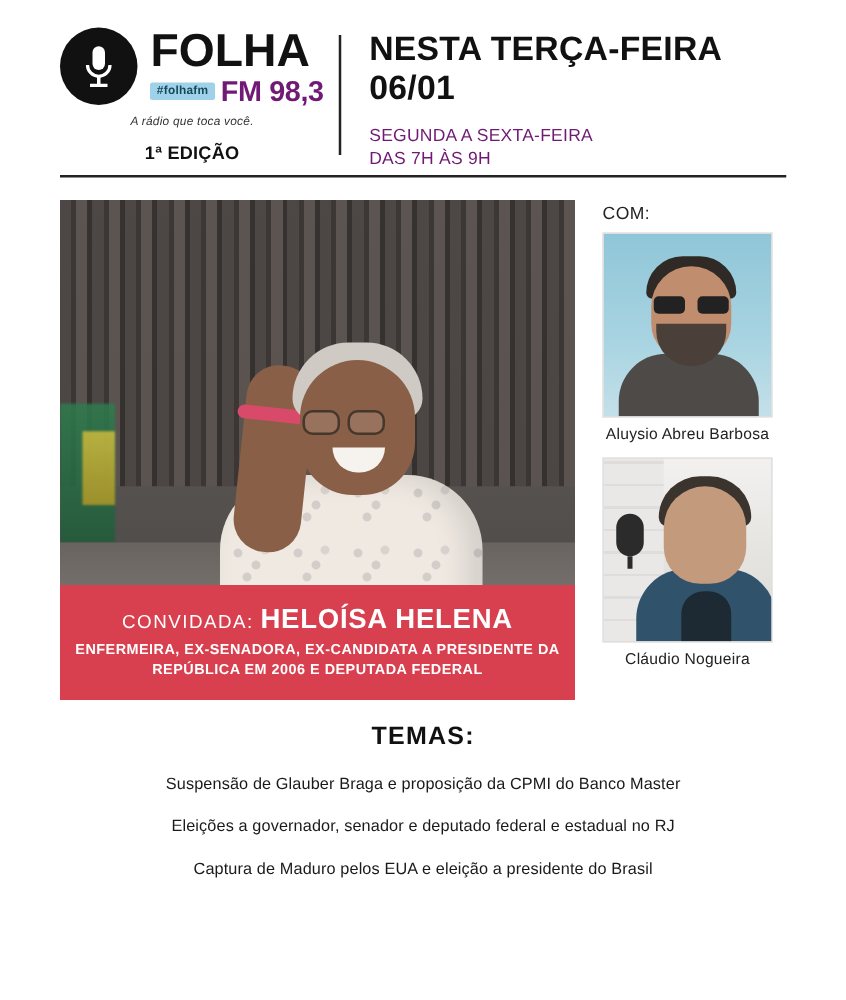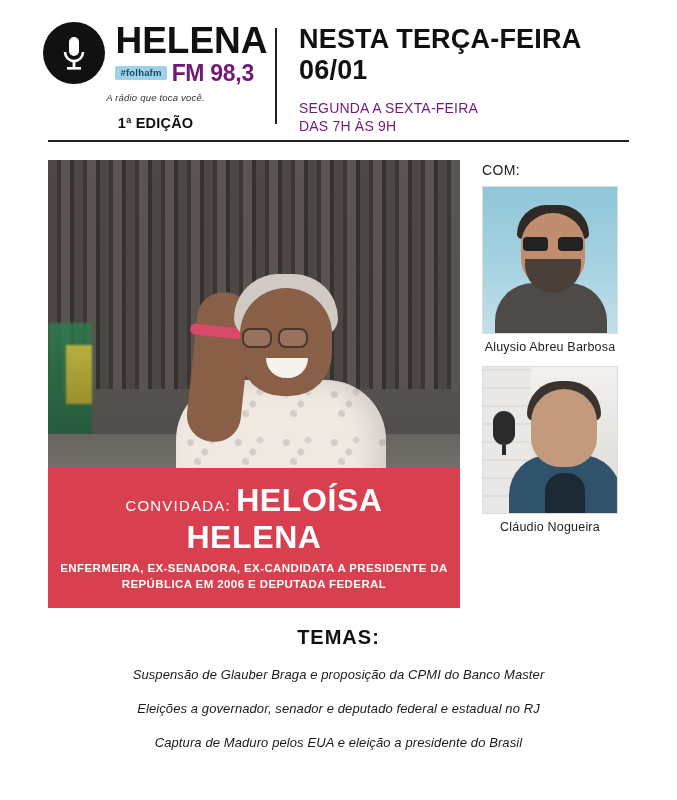--- a/index.html
+++ b/index.html
@@ -445,7 +445,7 @@
           </svg>
         </div>
         <div class="logo-text">
-          <div class="folha-word">HELENA</div>
+          <div class="folha-word">FOLHA</div>
           <div class="logo-sub-row">
             <span class="hashtag">#folhafm</span>
             <span class="fm-label">FM 98,3</span>

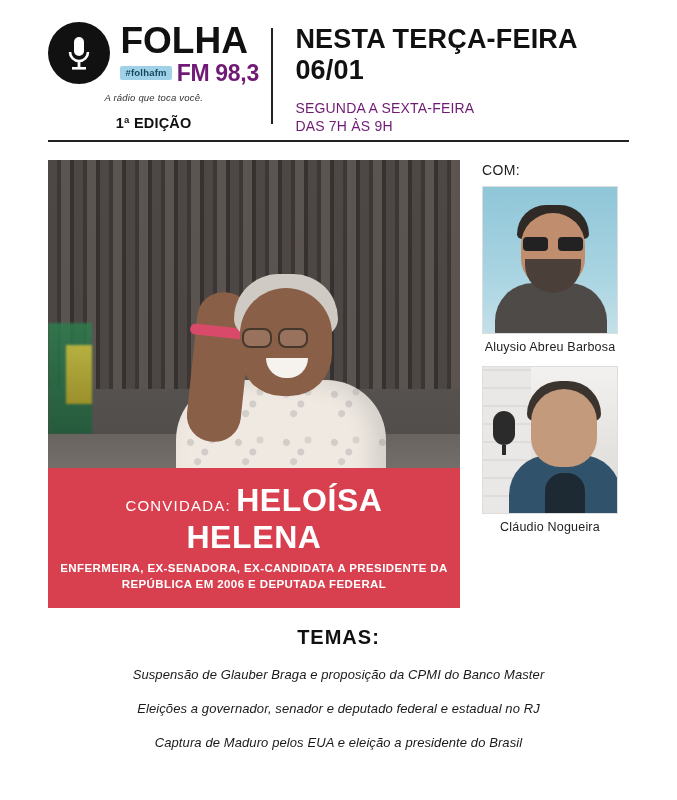--- a/index.html
+++ b/index.html
@@ -288,7 +288,7 @@
     margin-bottom: 2px;
   }
   .cap-line1 b {
-    font-size: 32px;
+    font-size: 22px;
     font-weight: bold;
     letter-spacing: 0.6px;
   }

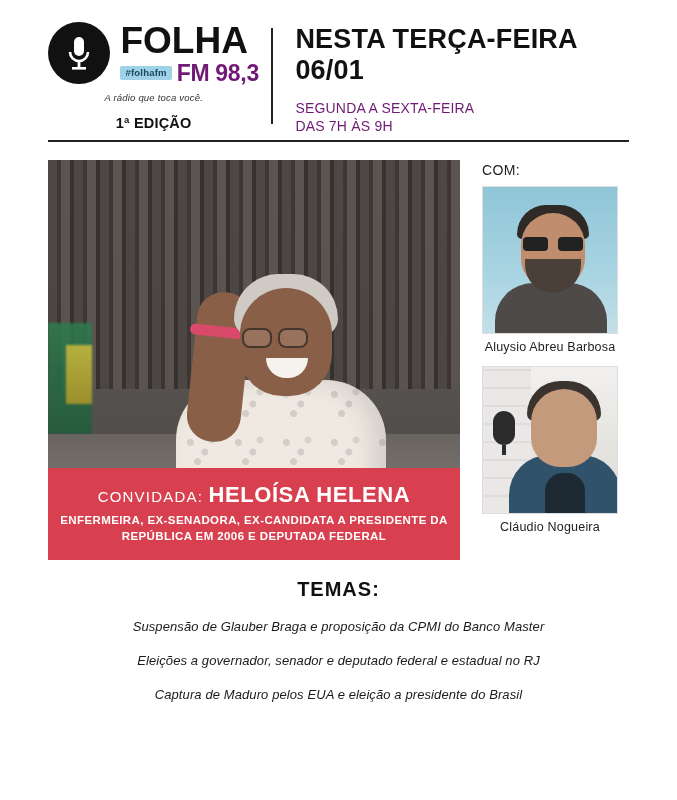--- a/index.html
+++ b/index.html
@@ -424,7 +424,6 @@
     color: #1a1a1a;
     margin-bottom: 19px;
     letter-spacing: 0.1px;
-    font-style: italic;
   }
 </style>
 </head>

